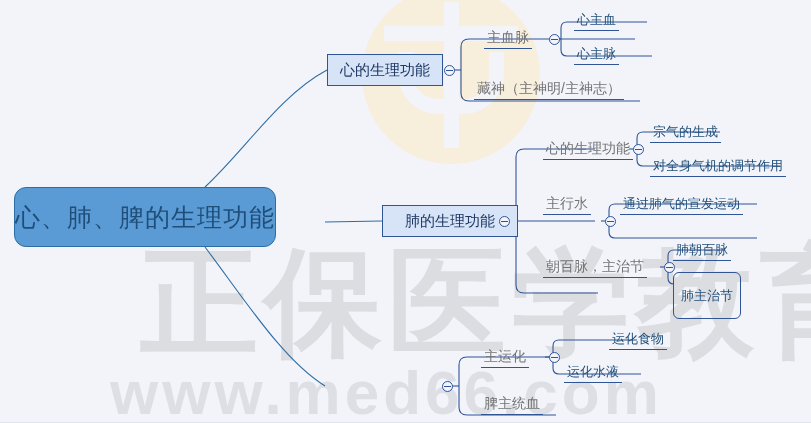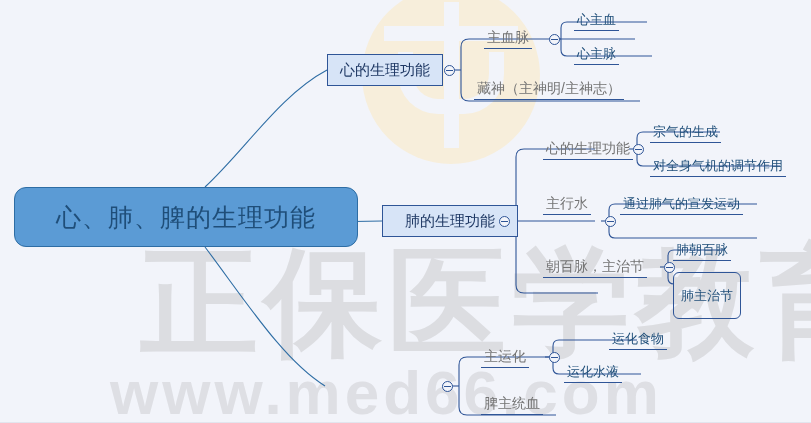--- a/index.html
+++ b/index.html
@@ -45,7 +45,7 @@
   .node{position:absolute;z-index:3;box-sizing:border-box;white-space:nowrap;}
 
   .root{
-    left:14px;top:187px;width:344px;height:60px;
+    left:14px;top:187px;width:262px;height:60px;
     background:#5b9bd5;border:1px solid #2e6da4;border-radius:12px;
     color:#1f4e79;font-size:25px;line-height:58px;text-align:center;
     letter-spacing:1px;

